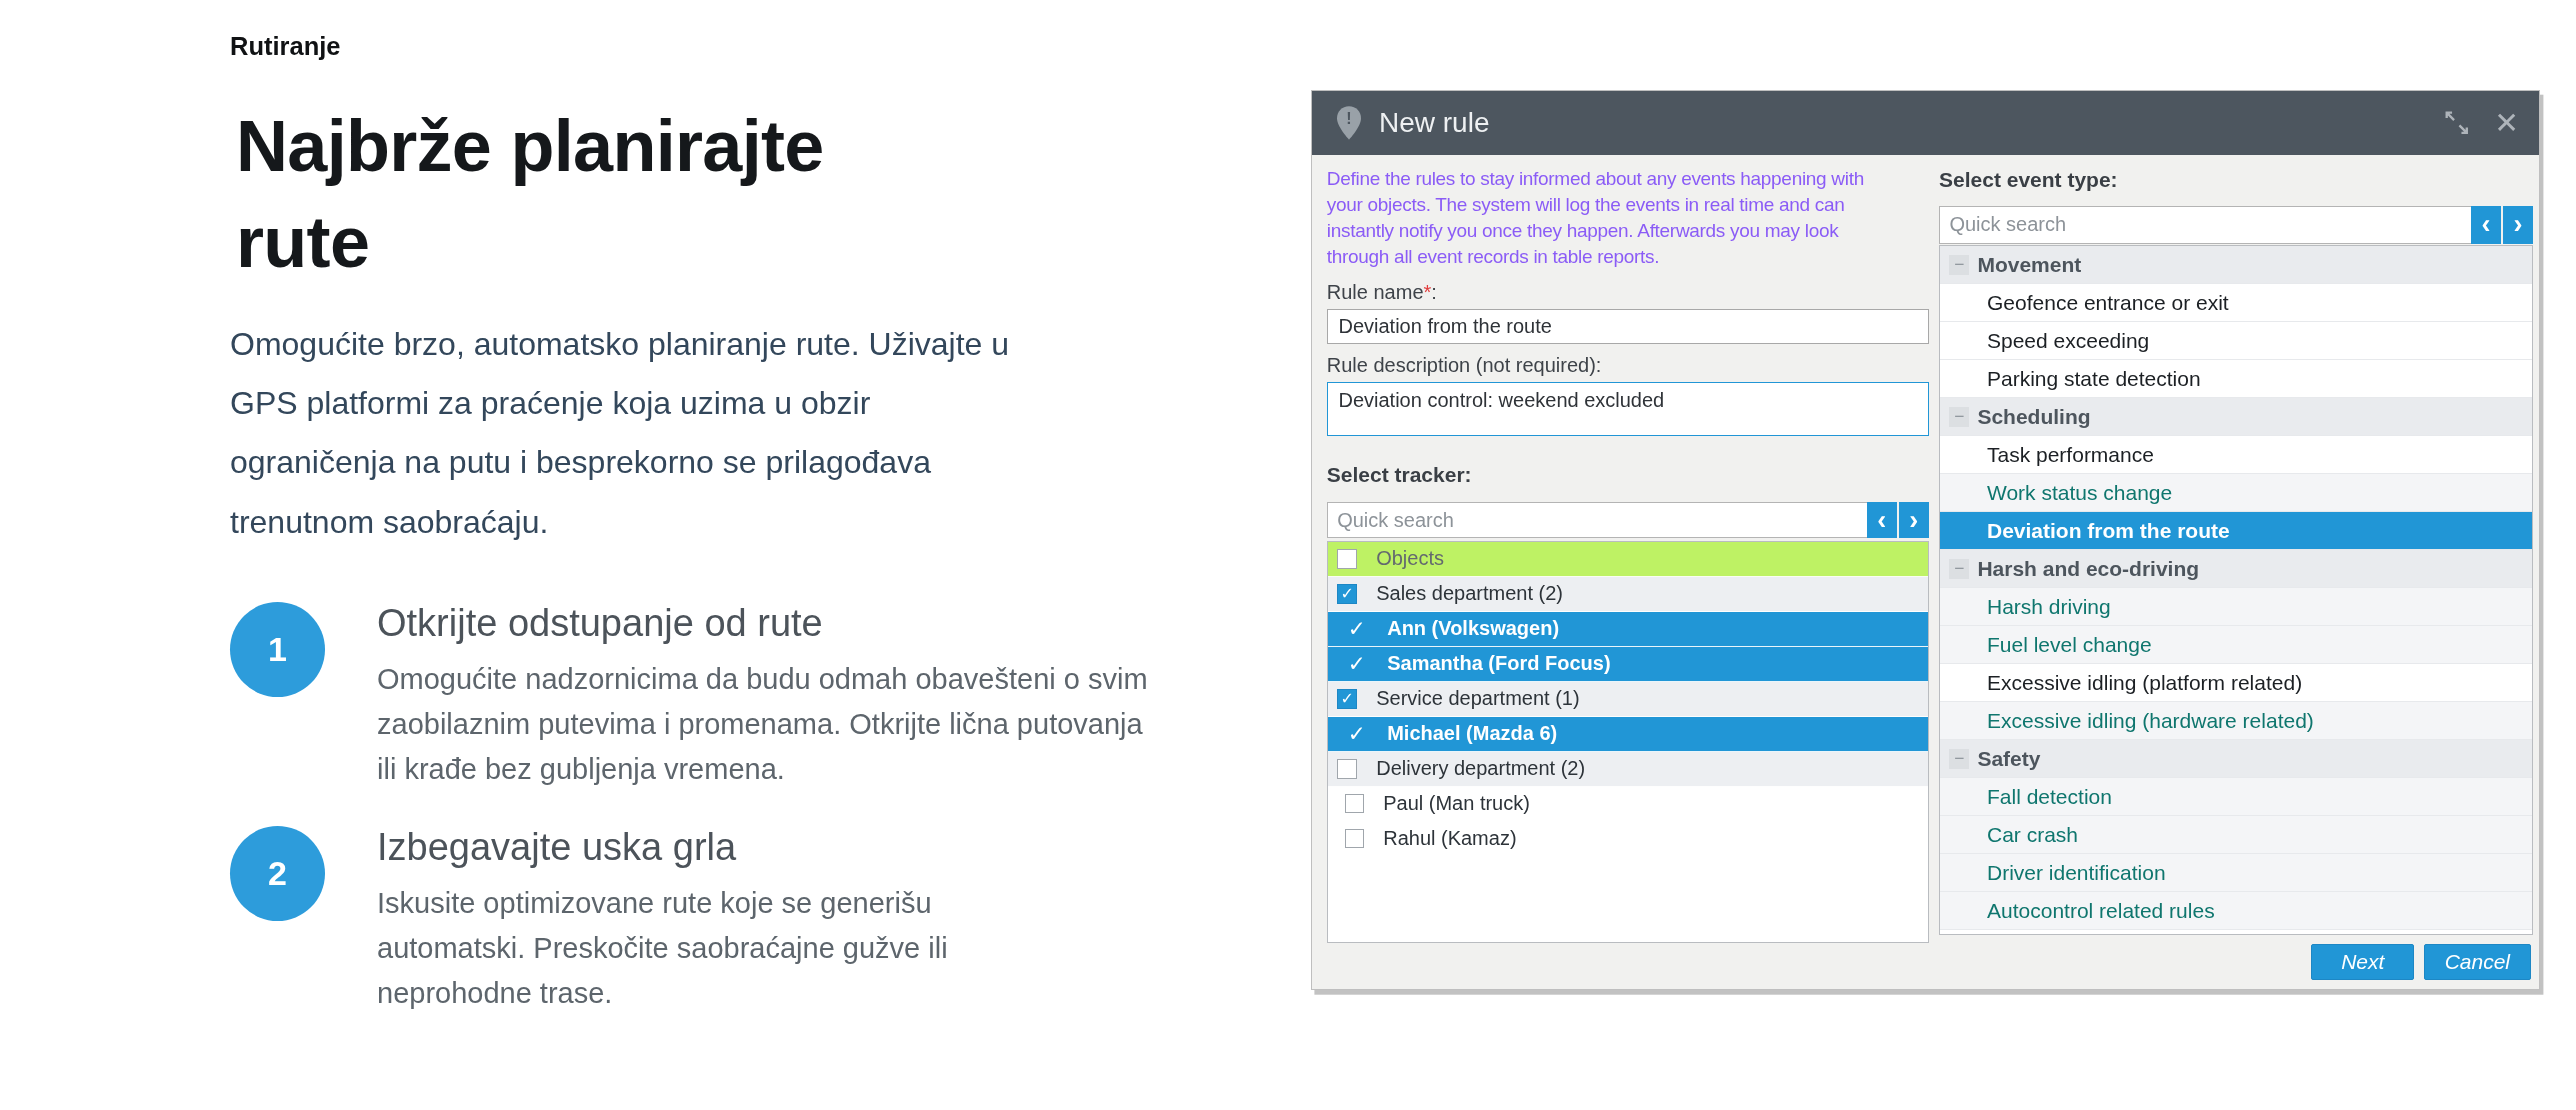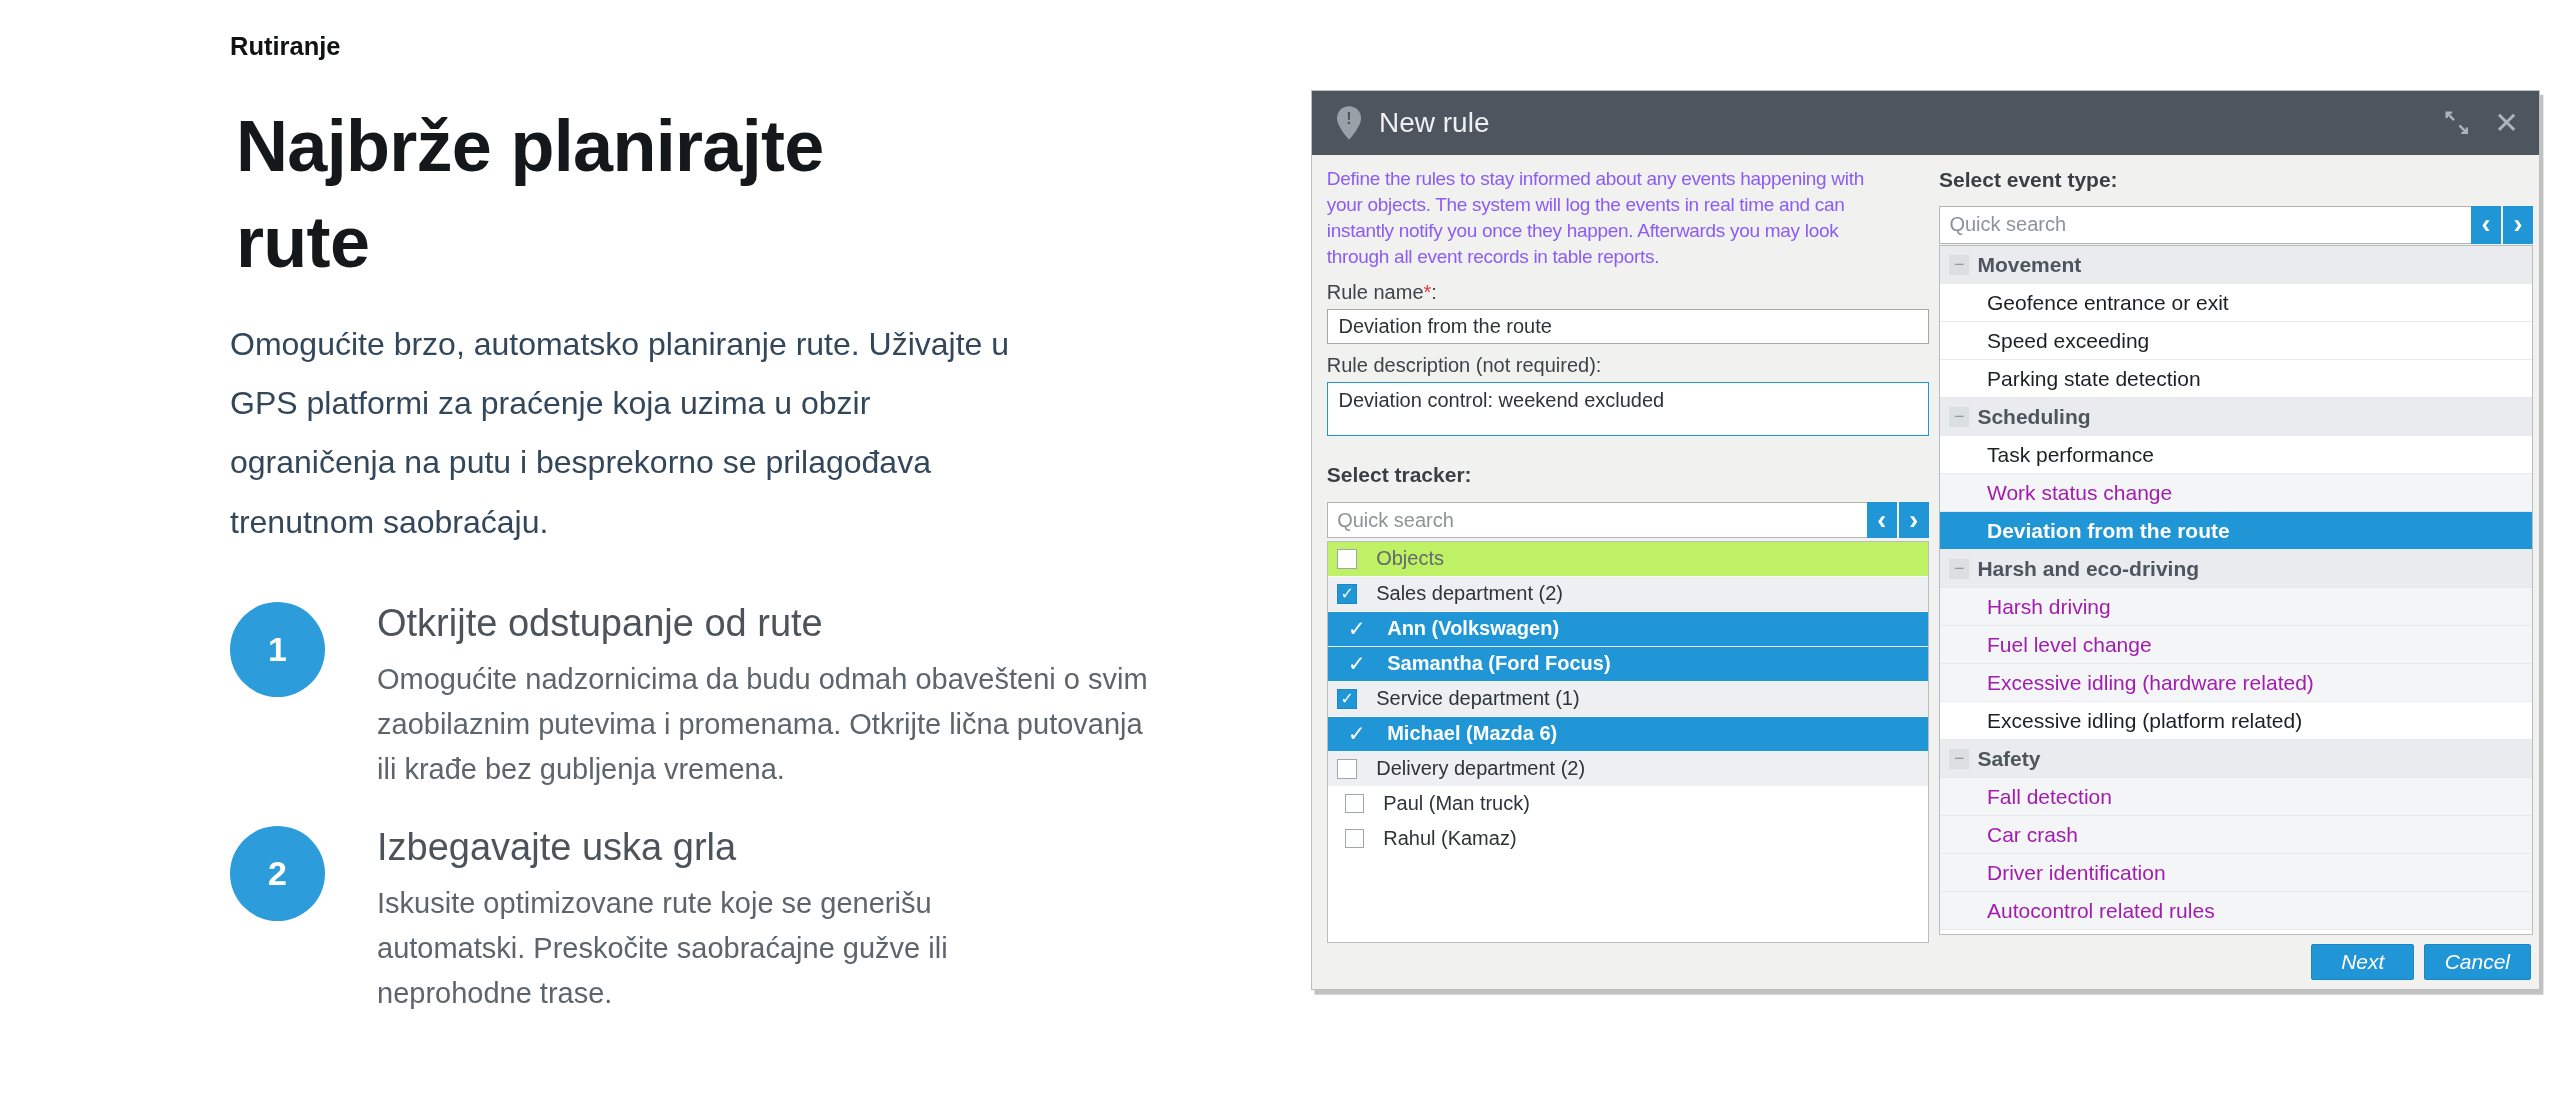--- a/index.html
+++ b/index.html
@@ -80,7 +80,7 @@
   .e-label { margin-left:8px; font-size:21px; color:#1c2024; }
   .e-row.group .e-label { color:#4d555d; font-weight:600; }
   .e-row.item .e-label { margin-left:47px; }
-  .e-row.item.disabled .e-label { color:#a21caf;text-align:right; }
+  .e-row.item.disabled .e-label { color:#0f766e;text-align:right; }
   .e-row.item.selected .e-label { color:#ffffff; font-weight:600; }
 
   .footer { position:absolute; right:8px; bottom:8.7px; display:flex; gap:9.4px; }

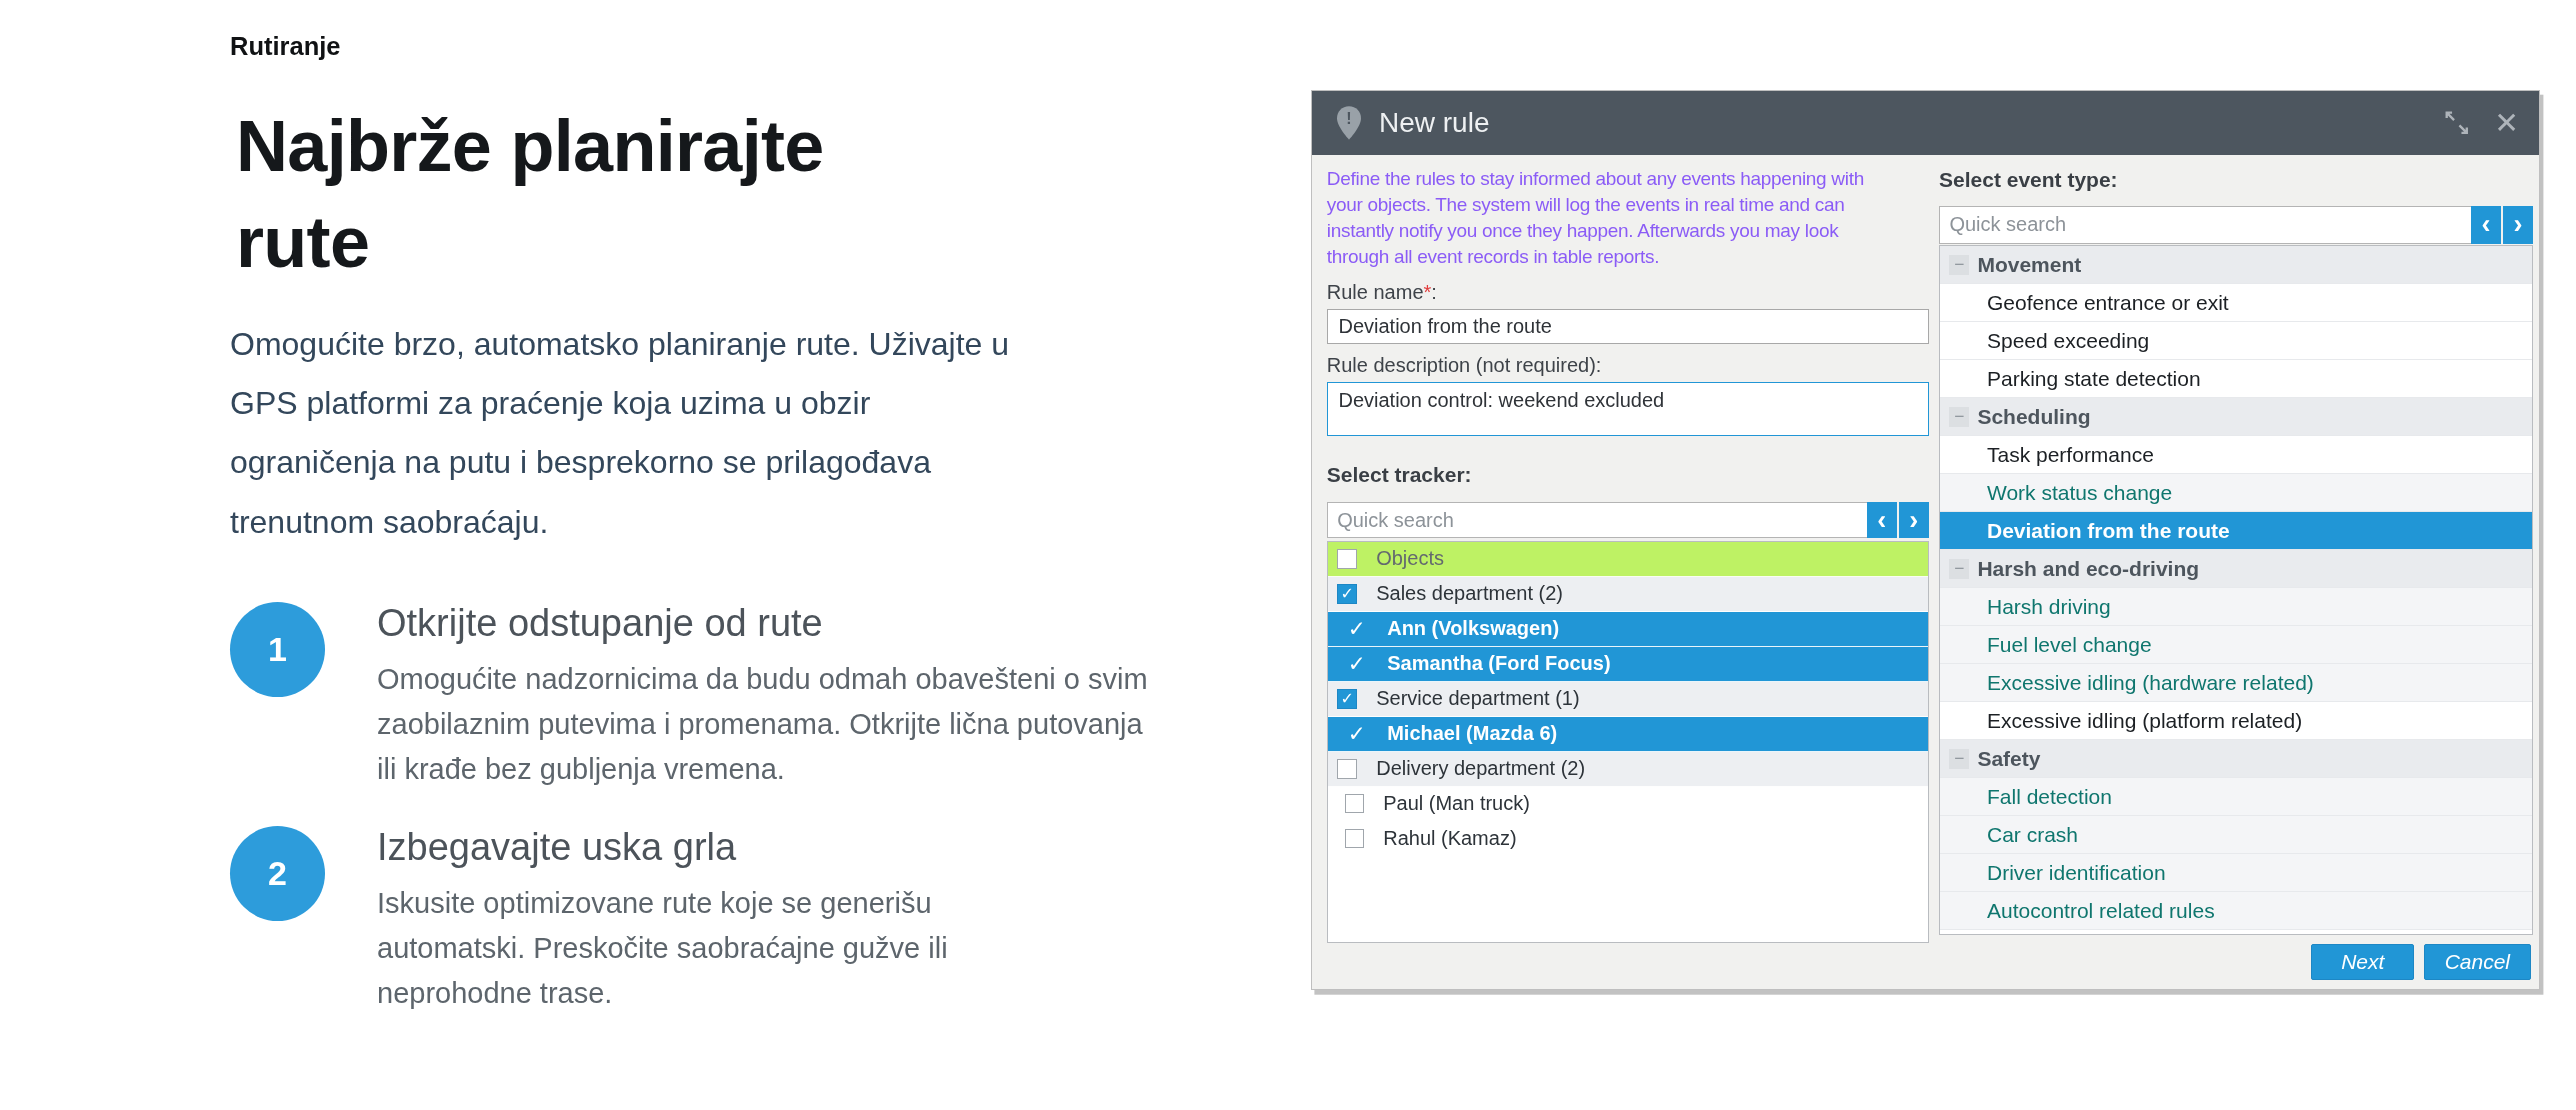--- a/index.html
+++ b/index.html
@@ -253,11 +253,11 @@
           <div class="e-row item disabled">
             <span class="e-label">Fuel level change</span>
           </div>
+          <div class="e-row item enabled">
+            <span class="e-label">Excessive idling (platform related)</span>
+          </div>
           <div class="e-row item disabled">
             <span class="e-label">Excessive idling (hardware related)</span>
-          </div>
-          <div class="e-row item enabled">
-            <span class="e-label">Excessive idling (platform related)</span>
           </div>
           <div class="e-row group">
             <span class="minus">−</span>

